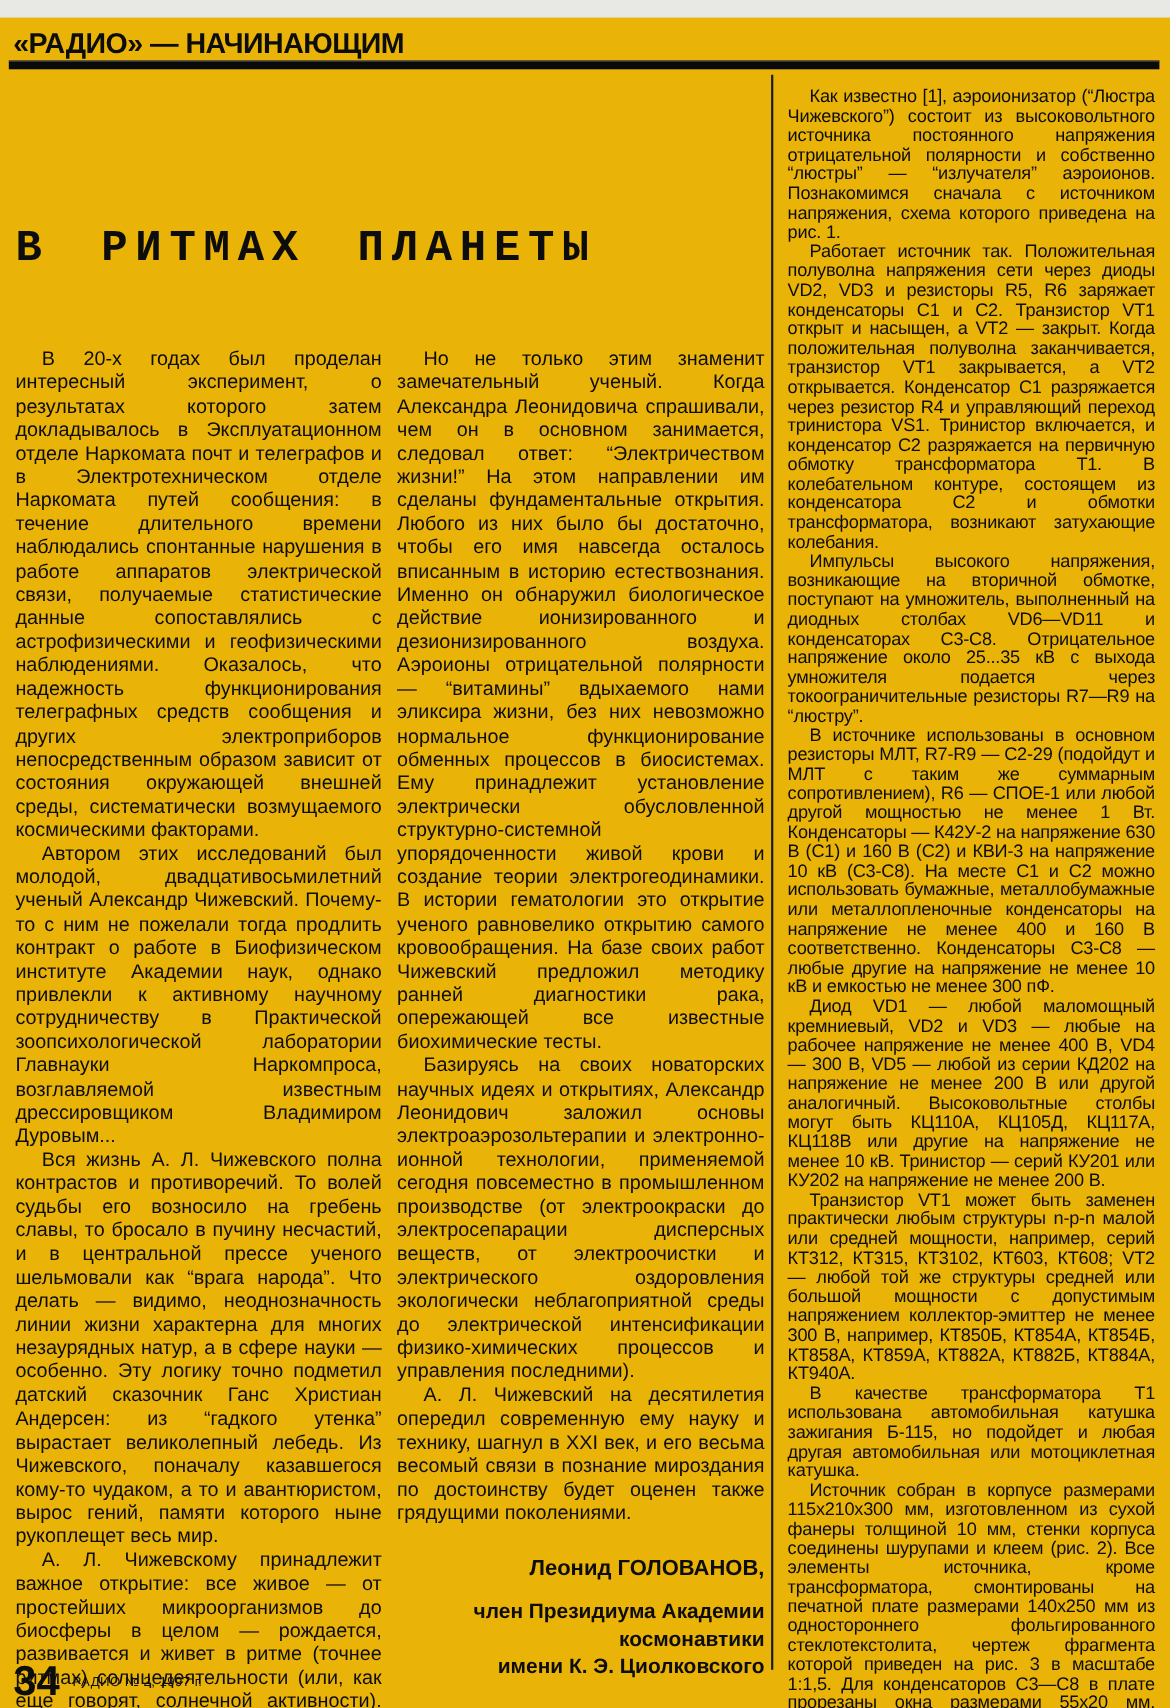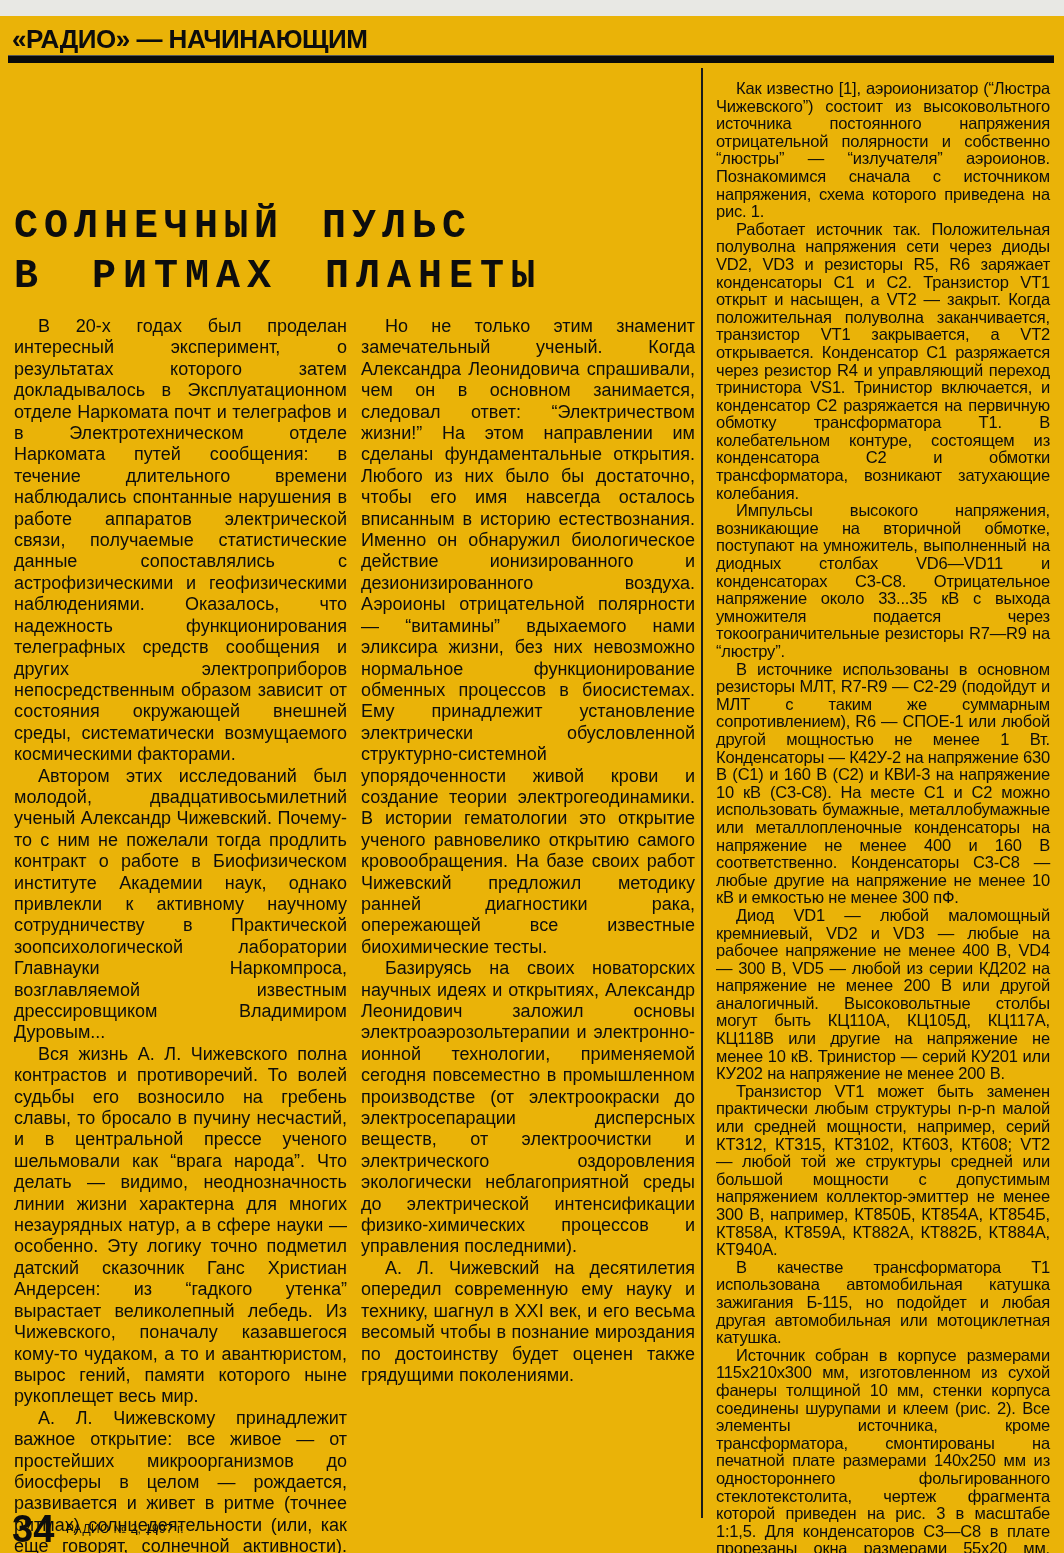--- a/index.html
+++ b/index.html
@@ -87,7 +87,6 @@
 
 
   <div class="headline">
-    <div class="hl1">СОЛНЕЧНЫЙ ПУЛЬС</div>
     <div class="hl2">В РИТМАХ ПЛАНЕТЫ</div>
   </div>
 

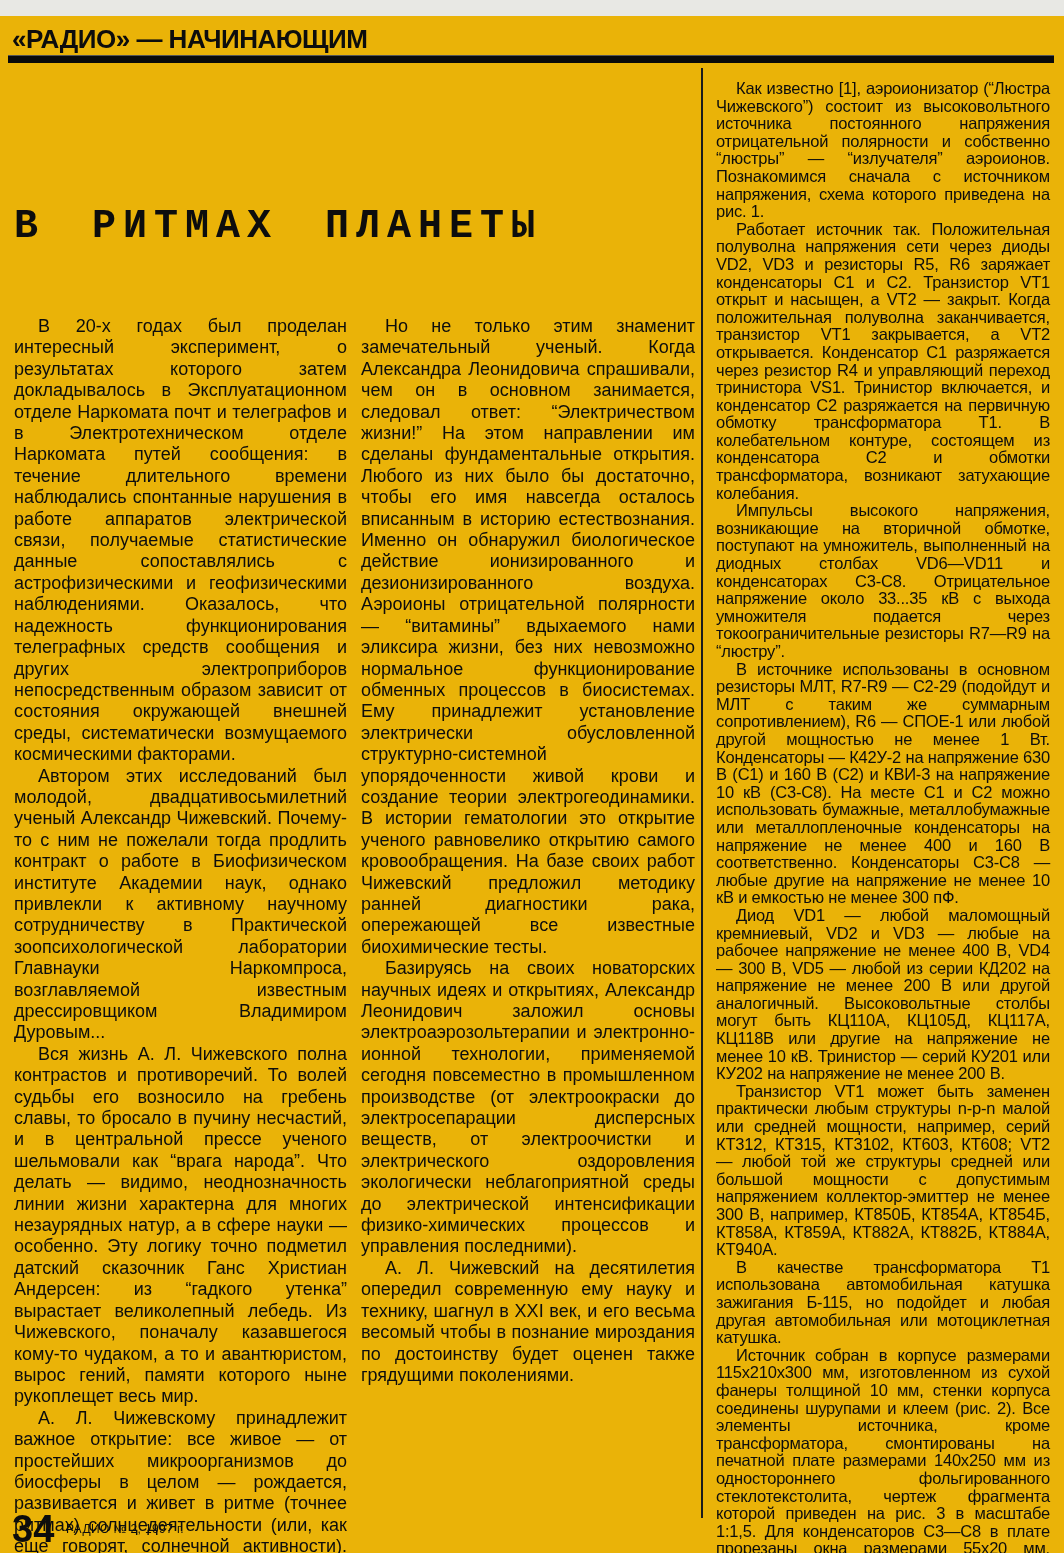--- a/index.html
+++ b/index.html
@@ -106,7 +106,7 @@
   <div class="col col3">
     <p>Как известно [1], аэроионизатор (“Люстра Чижевского”) состоит из высоковольтного источника постоянного напряжения отрицательной полярности и собственно “люстры” — “излучателя” аэроионов. Познакомимся сначала с источником напряжения, схема которого приведена на рис. 1.</p>
     <p>Работает источник так. Положительная полуволна напряжения сети через диоды VD2, VD3 и резисторы R5, R6 заряжает конденсаторы С1 и С2. Транзистор VT1 открыт и насыщен, а VT2 — закрыт. Когда положительная полуволна заканчивается, транзистор VT1 закрывается, а VT2 открывается. Конденсатор С1 разряжается через резистор R4 и управляющий переход тринистора VS1. Тринистор включается, и конденсатор С2 разряжается на первичную обмотку трансформатора Т1. В колебательном контуре, состоящем из конденсатора С2 и обмотки трансформатора, возникают затухающие колебания.</p>
-    <p>Импульсы высокого напряжения, возникающие на вторичной обмотке, поступают на умножитель, выполненный на диодных столбах VD6—VD11 и конденсаторах С3-С8. Отрицательное напряжение около 33...35 кВ с выхода умножителя подается через токоограничительные резисторы R7—R9 на “люстру”.</p>
+    <p>Импульсы высокого напряжения, возникающие на вторичной обмотке, поступают на умножитель, выполненный на диодных столбах VD6—VD11 и конденсаторах С3-С8. Отрицательное напряжение около 25...35 кВ с выхода умножителя подается через токоограничительные резисторы R7—R9 на “люстру”.</p>
     <p>В источнике использованы в основном резисторы МЛТ, R7-R9 — С2-29 (подойдут и МЛТ с таким же суммарным сопротивлением), R6 — СПОЕ-1 или любой другой мощностью не менее 1 Вт. Конденсаторы — К42У-2 на напряжение 630 В (С1) и 160 В (С2) и КВИ-3 на напряжение 10 кВ (С3-С8). На месте С1 и С2 можно использовать бумажные, металлобумажные или металлопленочные конденсаторы на напряжение не менее 400 и 160 В соответственно. Конденсаторы С3-С8 — любые другие на напряжение не менее 10 кВ и емкостью не менее 300 пФ.</p>
     <p>Диод VD1 — любой маломощный кремниевый, VD2 и VD3 — любые на рабочее напряжение не менее 400 В, VD4 — 300 В, VD5 — любой из серии КД202 на напряжение не менее 200 В или другой аналогичный. Высоковольтные столбы могут быть КЦ110А, КЦ105Д, КЦ117А, КЦ118В или другие на напряжение не менее 10 кВ. Тринистор — серий КУ201 или КУ202 на напряжение не менее 200 В.</p>
     <p>Транзистор VT1 может быть заменен практически любым структуры n-p-n малой или средней мощности, например, серий КТ312, КТ315, КТ3102, КТ603, КТ608; VT2 — любой той же структуры средней или большой мощности с допустимым напряжением коллектор-эмиттер не менее 300 В, например, КТ850Б, КТ854А, КТ854Б, КТ858А, КТ859А, КТ882А, КТ882Б, КТ884А, КТ940А.</p>

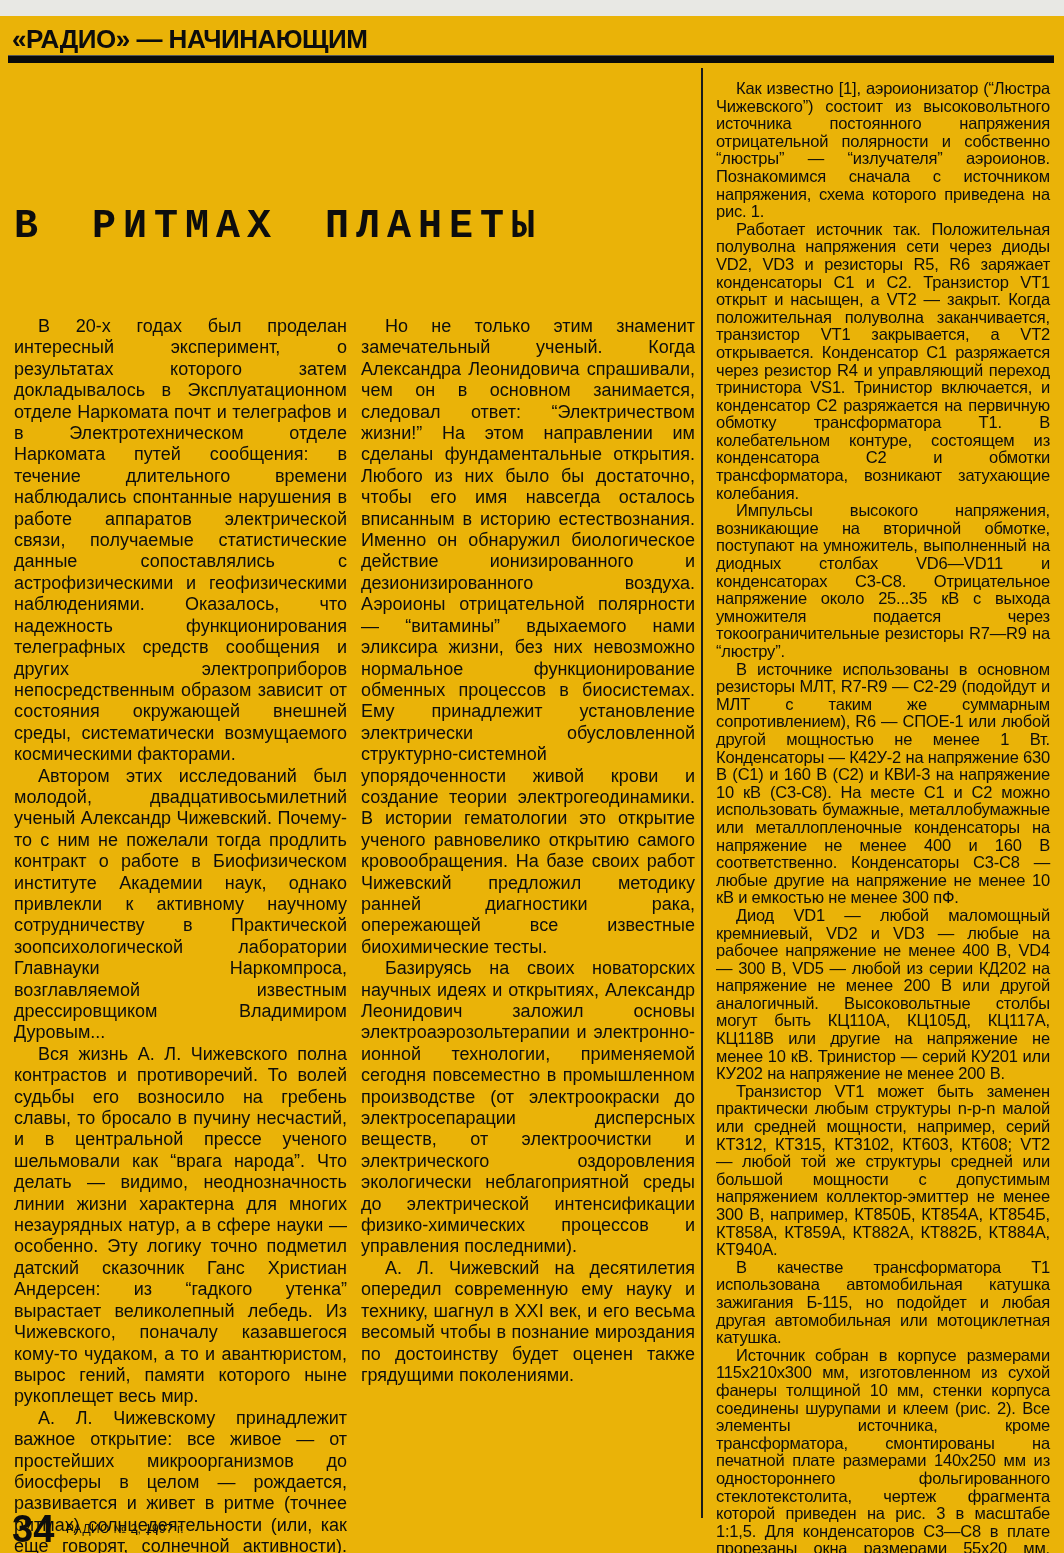--- a/index.html
+++ b/index.html
@@ -100,7 +100,7 @@
   <div class="col col-serif col2">
     <p>Но не только этим знаменит замечательный ученый. Когда Александра Леонидовича спрашивали, чем он в основном занимается, следовал ответ: “Электричеством жизни!” На этом направлении им сделаны фундаментальные открытия. Любого из них было бы достаточно, чтобы его имя навсегда осталось вписанным в историю естествознания. Именно он обнаружил биологическое действие ионизированного и дезионизированного воздуха. Аэроионы отрицательной полярности — “витамины” вдыхаемого нами эликсира жизни, без них невозможно нормальное функционирование обменных процессов в биосистемах. Ему принадлежит установление электрически обусловленной структурно-системной упорядоченности живой крови и создание теории электрогеодинамики. В истории гематологии это открытие ученого равновелико открытию самого кровообращения. На базе своих работ Чижевский предложил методику ранней диагностики рака, опережающей все известные биохимические тесты.</p>
     <p>Базируясь на своих новаторских научных идеях и открытиях, Александр Леонидович заложил основы электроаэрозольтерапии и электронно-ионной технологии, применяемой сегодня повсеместно в промышленном производстве (от электроокраски до электросепарации дисперсных веществ, от электроочистки и электрического оздоровления экологически неблагоприятной среды до электрической интенсификации физико-химических процессов и управления последними).</p>
-    <p>А. Л. Чижевский на десятилетия опередил современную ему науку и технику, шагнул в XXI век, и его весьма весомый чтобы в познание мироздания по достоинству будет оценен также грядущими поколениями.</p>
+    <p>А. Л. Чижевский на десятилетия опередил современную ему науку и технику, шагнул в XXI век, и его весьма весомый связи в познание мироздания по достоинству будет оценен также грядущими поколениями.</p>
   </div>
 
   <div class="col col3">

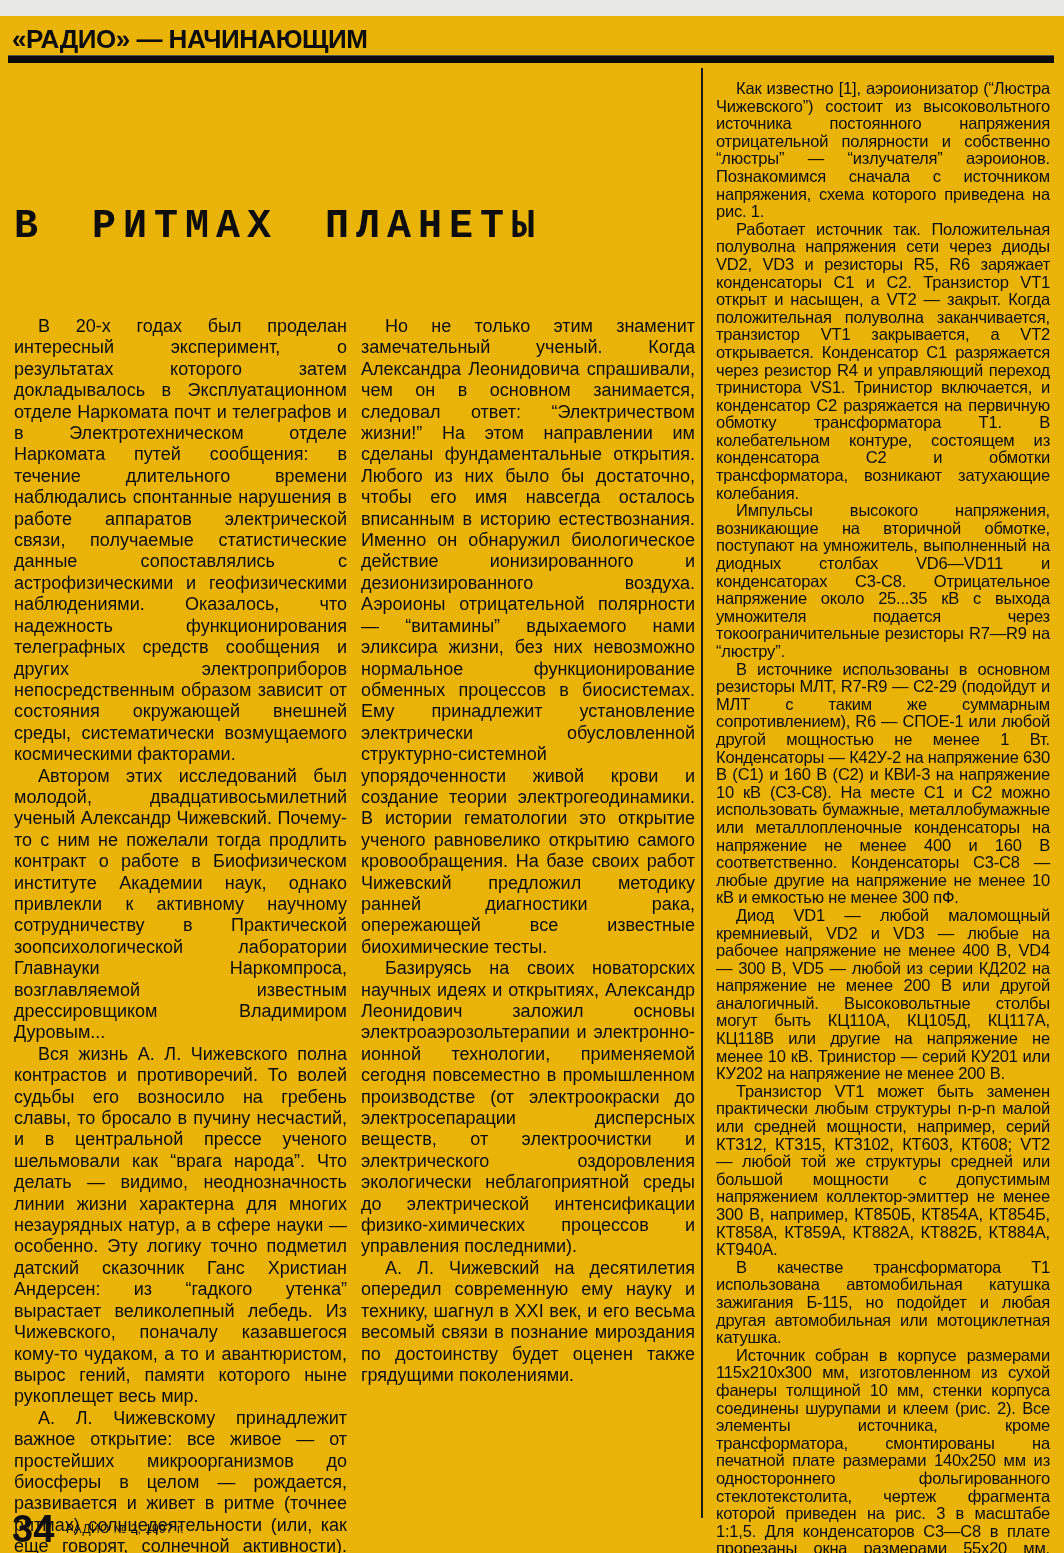--- a/index.html
+++ b/index.html
@@ -101,6 +101,12 @@
     <p>Но не только этим знаменит замечательный ученый. Когда Александра Леонидовича спрашивали, чем он в основном занимается, следовал ответ: “Электричеством жизни!” На этом направлении им сделаны фундаментальные открытия. Любого из них было бы достаточно, чтобы его имя навсегда осталось вписанным в историю естествознания. Именно он обнаружил биологическое действие ионизированного и дезионизированного воздуха. Аэроионы отрицательной полярности — “витамины” вдыхаемого нами эликсира жизни, без них невозможно нормальное функционирование обменных процессов в биосистемах. Ему принадлежит установление электрически обусловленной структурно-системной упорядоченности живой крови и создание теории электрогеодинамики. В истории гематологии это открытие ученого равновелико открытию самого кровообращения. На базе своих работ Чижевский предложил методику ранней диагностики рака, опережающей все известные биохимические тесты.</p>
     <p>Базируясь на своих новаторских научных идеях и открытиях, Александр Леонидович заложил основы электроаэрозольтерапии и электронно-ионной технологии, применяемой сегодня повсеместно в промышленном производстве (от электроокраски до электросепарации дисперсных веществ, от электроочистки и электрического оздоровления экологически неблагоприятной среды до электрической интенсификации физико-химических процессов и управления последними).</p>
     <p>А. Л. Чижевский на десятилетия опередил современную ему науку и технику, шагнул в XXI век, и его весьма весомый связи в познание мироздания по достоинству будет оценен также грядущими поколениями.</p>
+    <div class="byline">
+      <p class="byline-name">Леонид ГОЛОВАНОВ,</p>
+      <p>член Президиума Академии</p>
+      <p>космонавтики</p>
+      <p>имени К. Э. Циолковского</p>
+    </div>
   </div>
 
   <div class="col col3">

